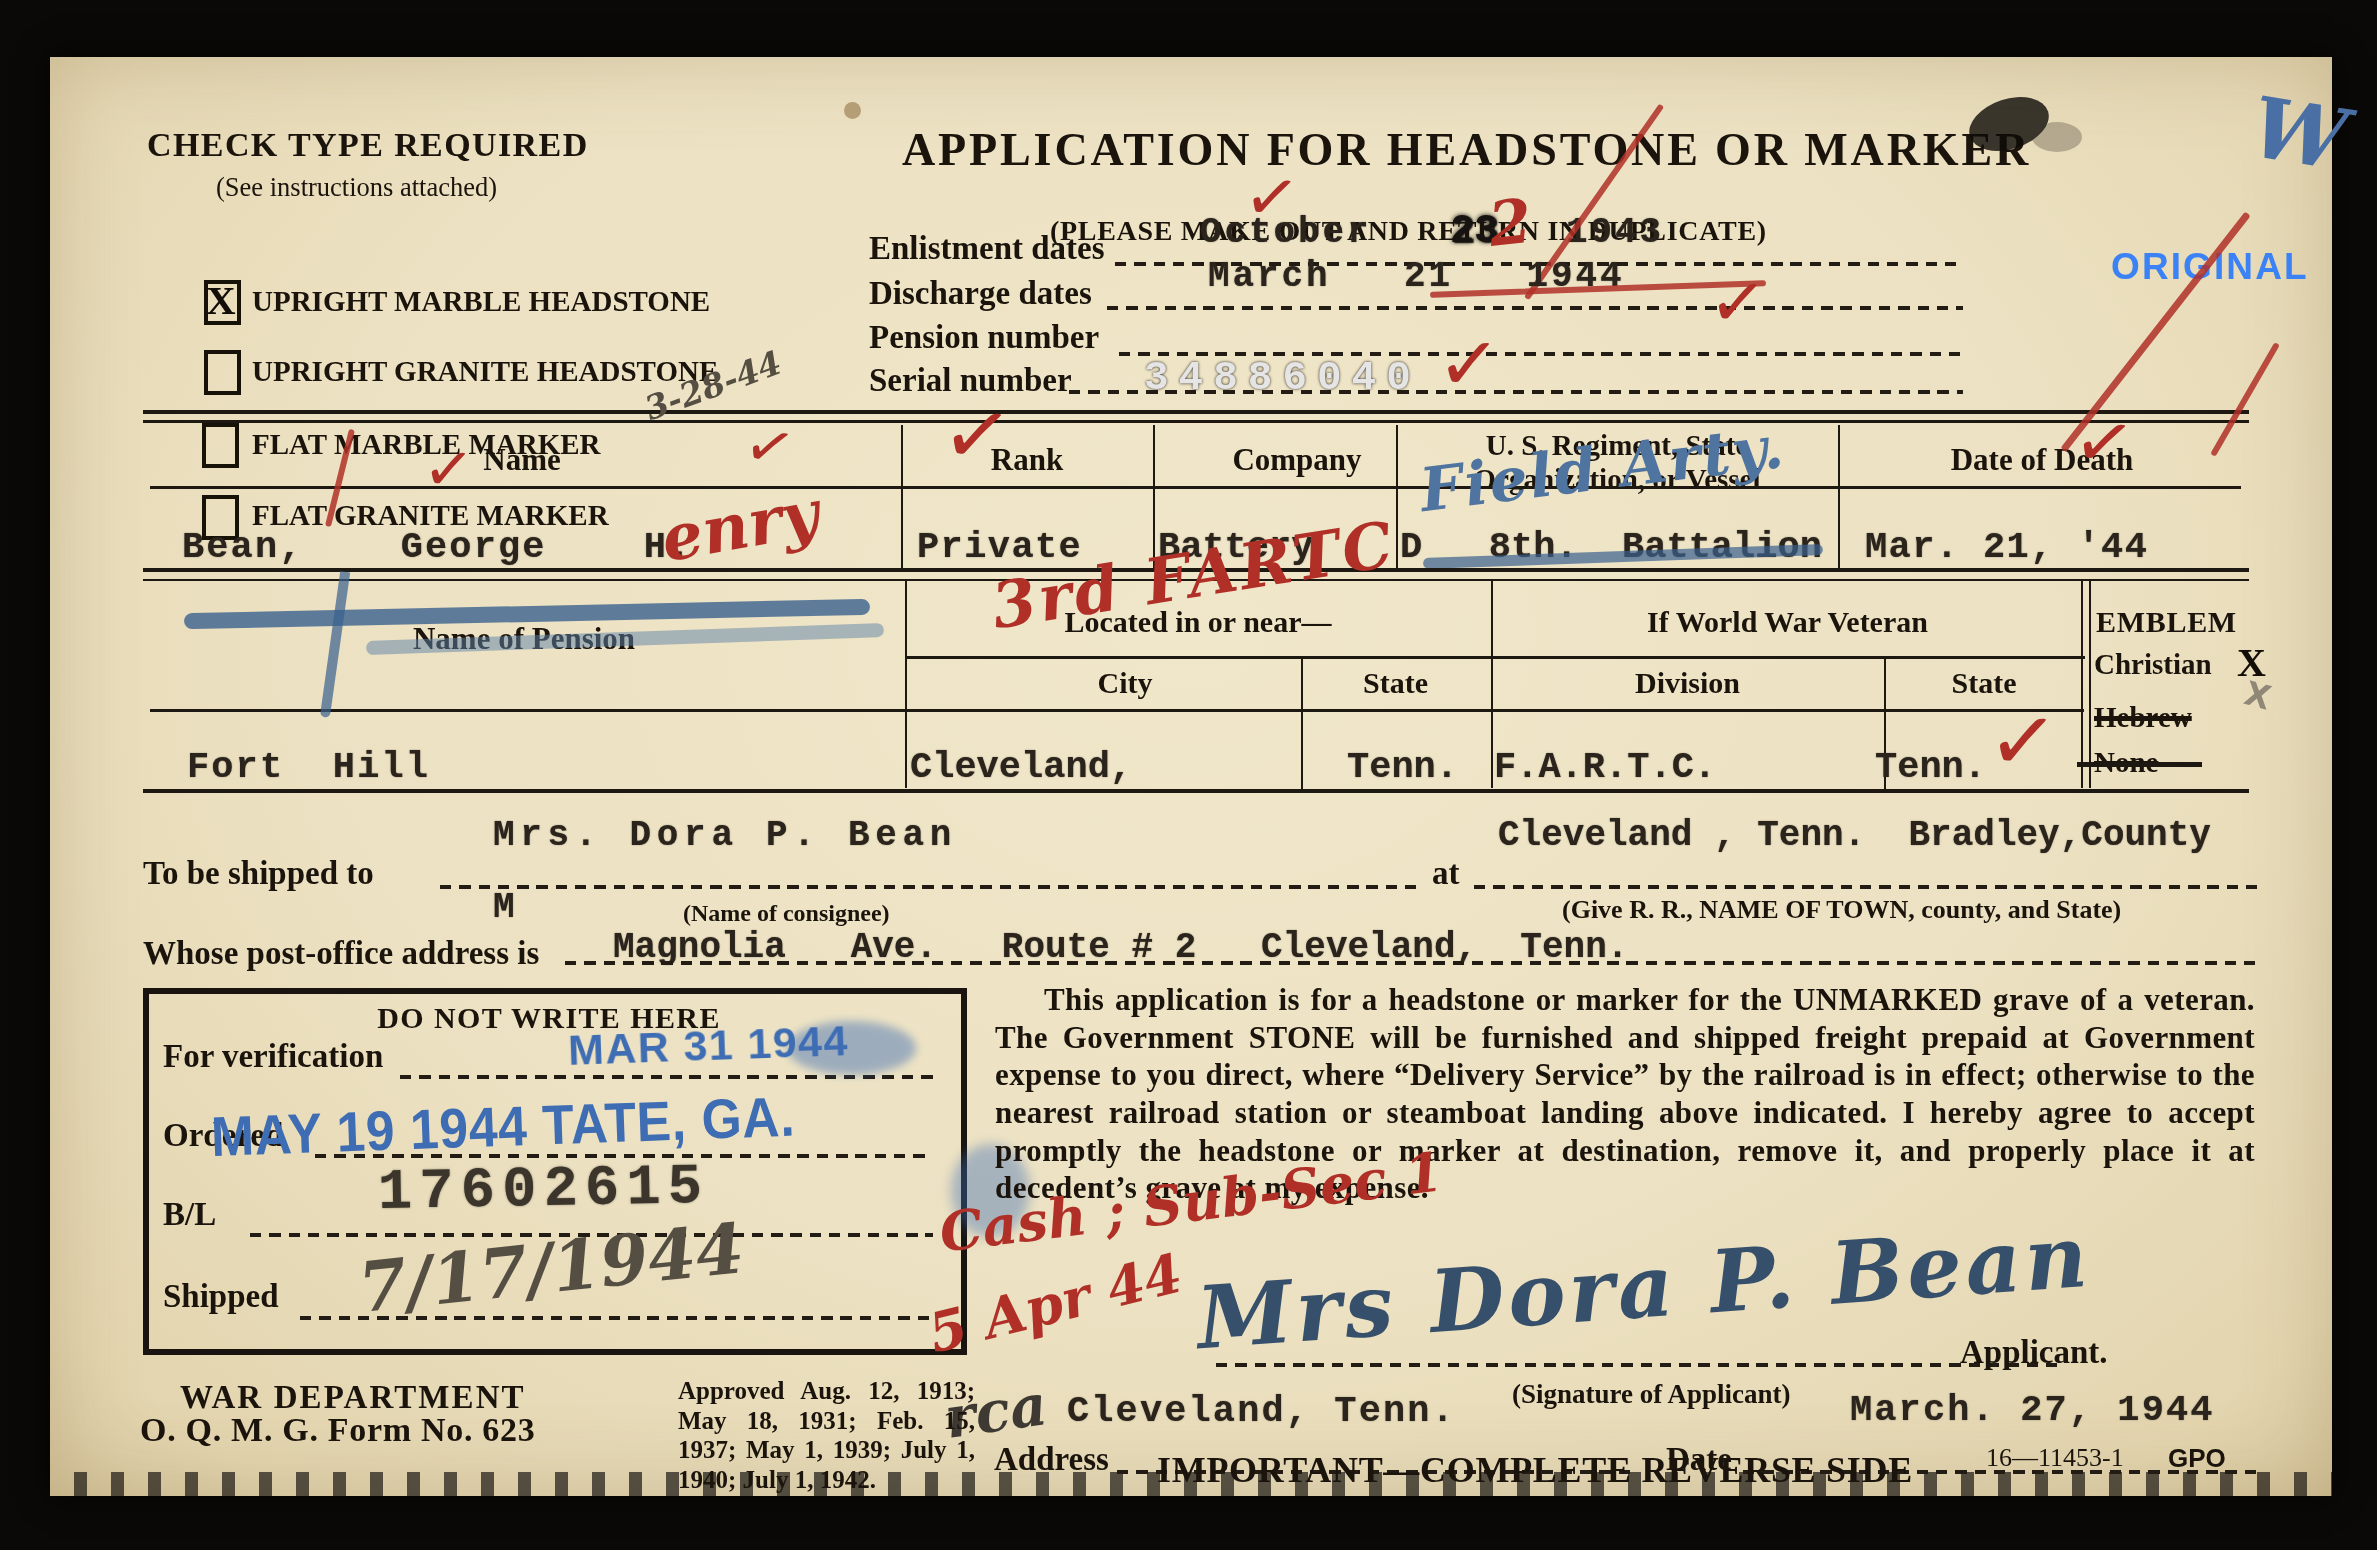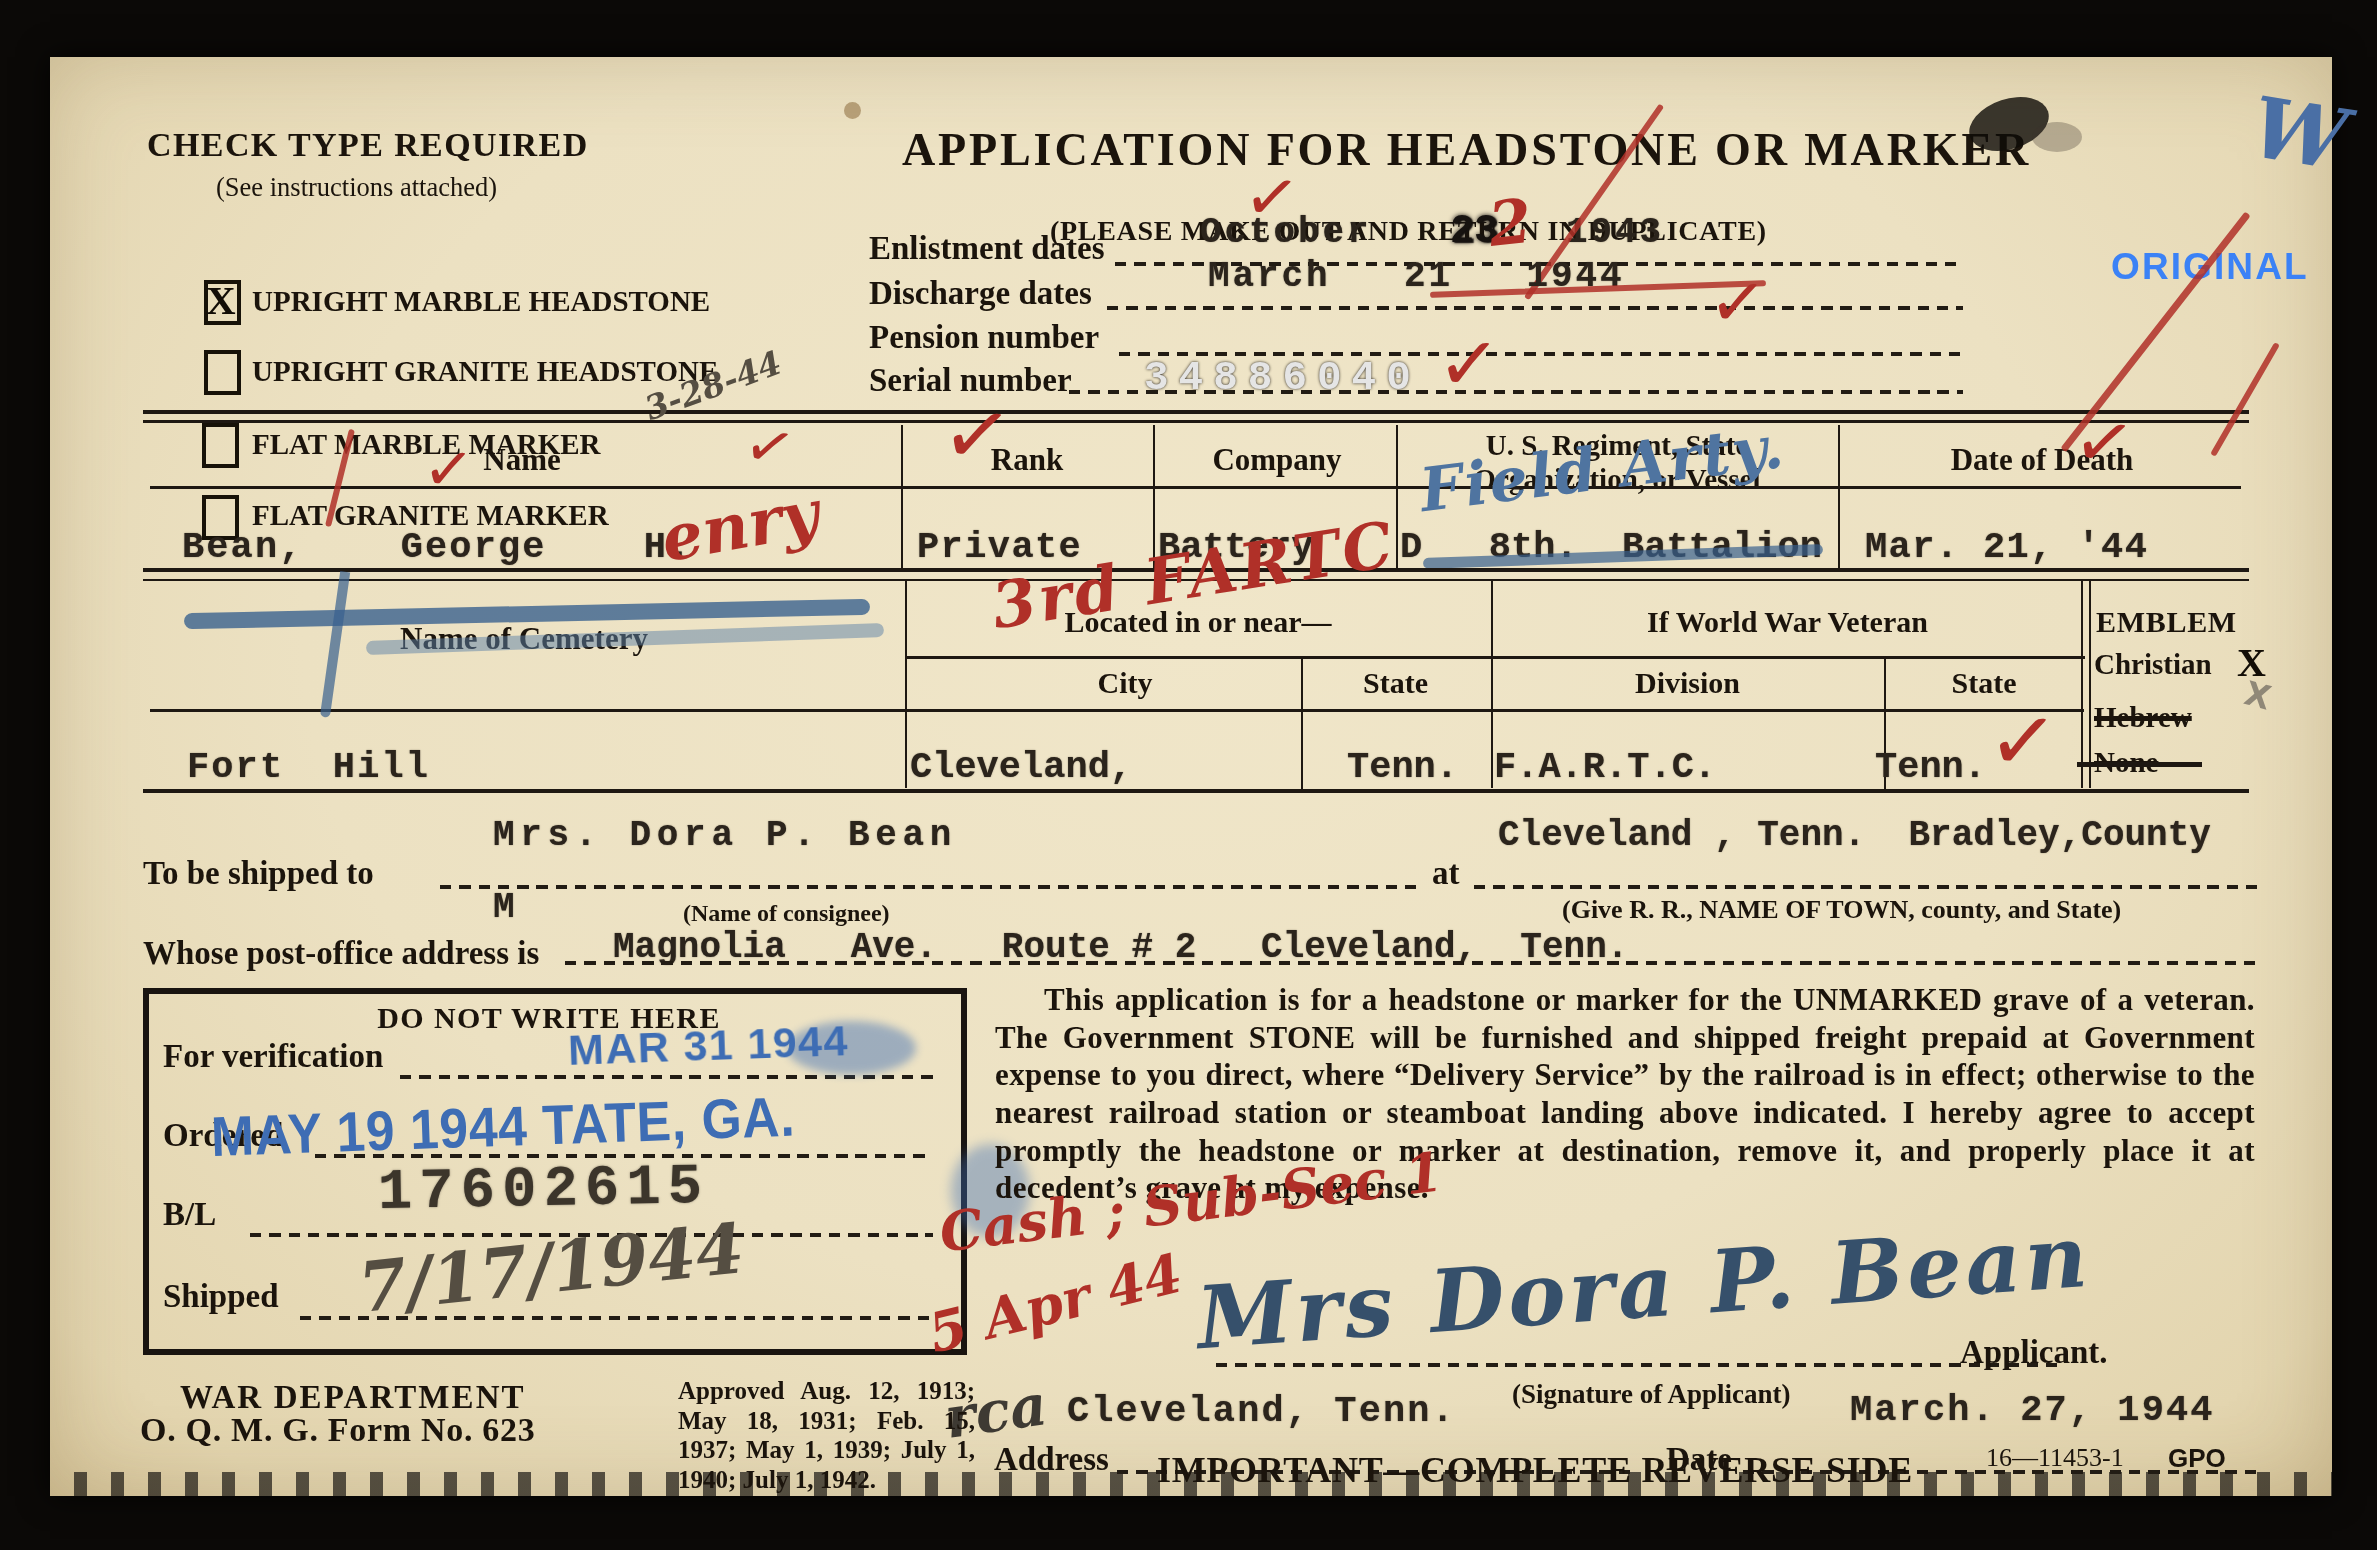--- a/index.html
+++ b/index.html
@@ -89,7 +89,7 @@
 
 <div class="ps ctr" style="left:143px;width:758px;top:442px;font-size:31px;">Name</div>
 <div class="ps ctr" style="left:901px;width:252px;top:442px;font-size:31px;">Rank</div>
-<div class="ps ctr" style="left:1153px;width:248px;top:442px;font-size:31px;">Company</div>
+<div class="ps ctr" style="left:1153px;width:248px;top:442px;font-size:31px;padding-left:20px;">Company</div>
 <div class="ps ctr" style="left:1396px;width:442px;top:429px;font-size:29px;">U. S. Regiment, State</div>
 <div class="ps ctr" style="left:1396px;width:442px;top:463px;font-size:29px;">Organization, or Vessel</div>
 <div class="ps ctr" style="left:1838px;width:408px;top:442px;font-size:31px;">Date of Death</div>

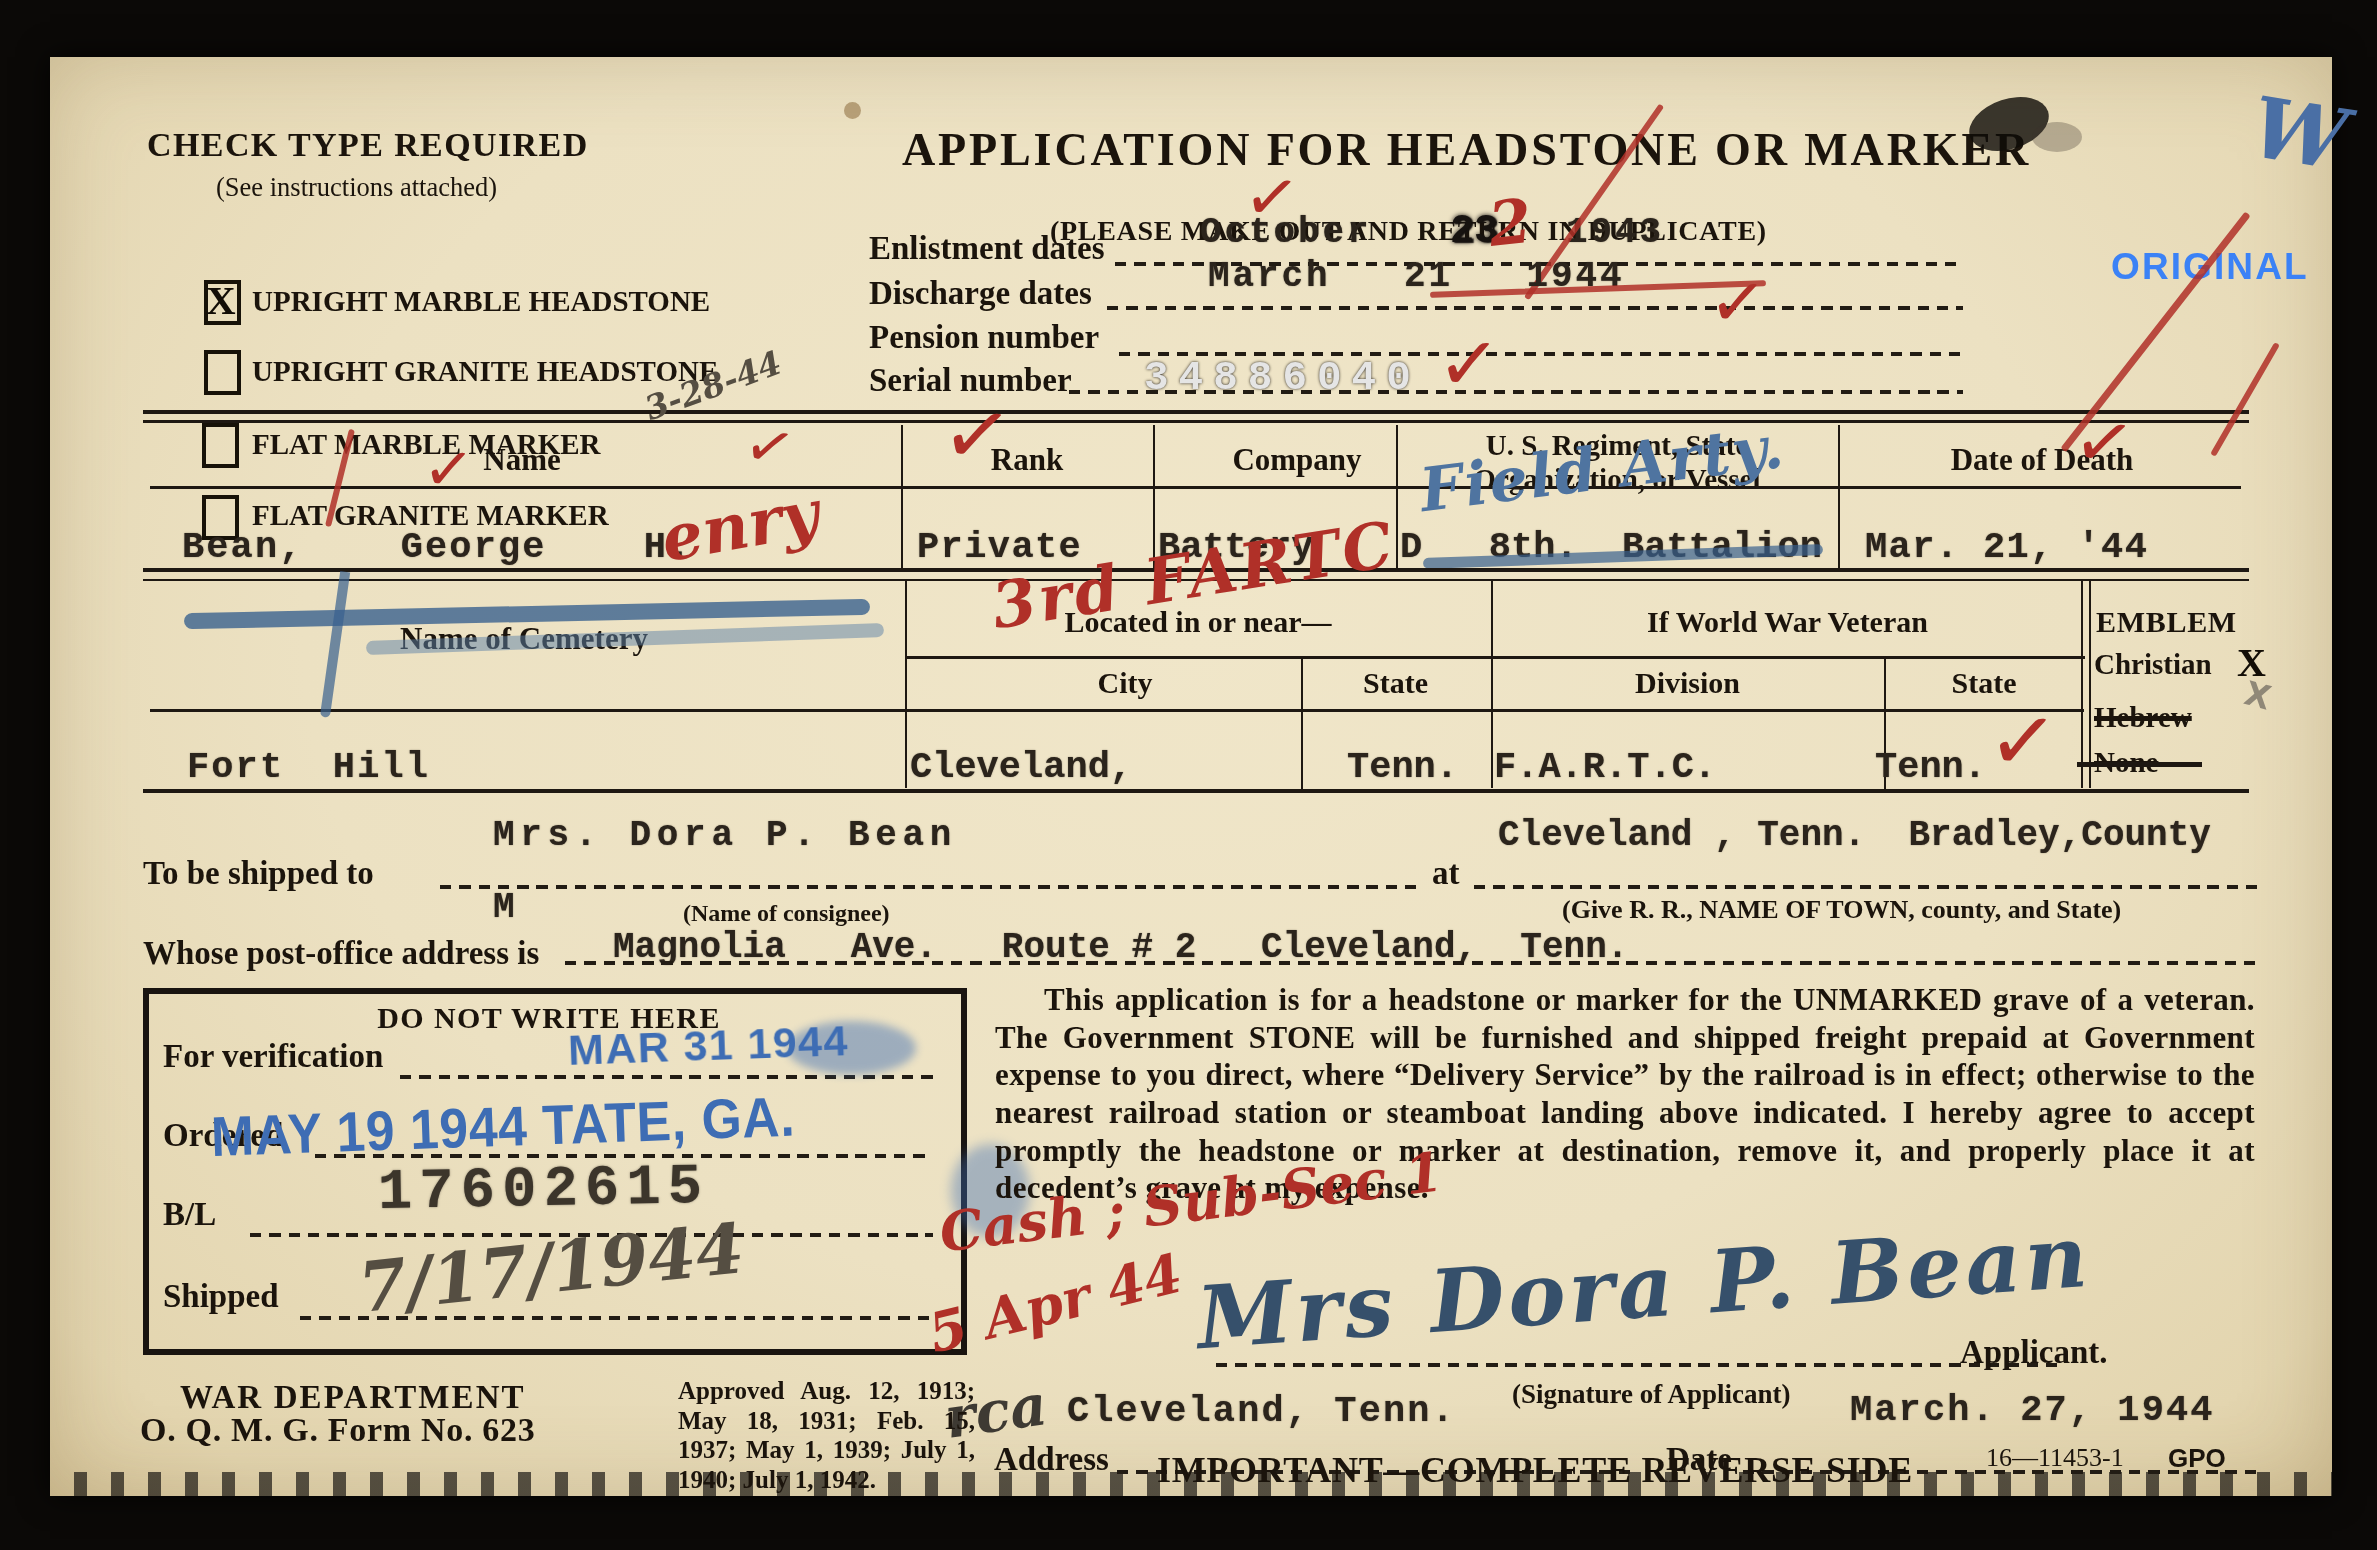--- a/index.html
+++ b/index.html
@@ -123,7 +123,7 @@
 <div class="vln" style="left:2081px;top:581px;height:207px;"></div>
 <div class="vln" style="left:2089px;top:581px;height:207px;"></div>
 
-<div class="ps ctr" style="left:143px;width:762px;top:621px;font-size:31px;">Name of Cemetery</div>
+<div class="ps ctr" style="left:143px;width:762px;top:621px;font-size:31px;">Name of Pension</div>
 <div class="ps ctr" style="left:905px;width:586px;top:605px;font-size:30px;">Located in or near—</div>
 <div class="ln" style="left:905px;top:656px;width:1180px;height:2.9px;"></div>
 <div class="ps ctr" style="left:905px;width:440px;top:666px;font-size:30px;">City</div>

